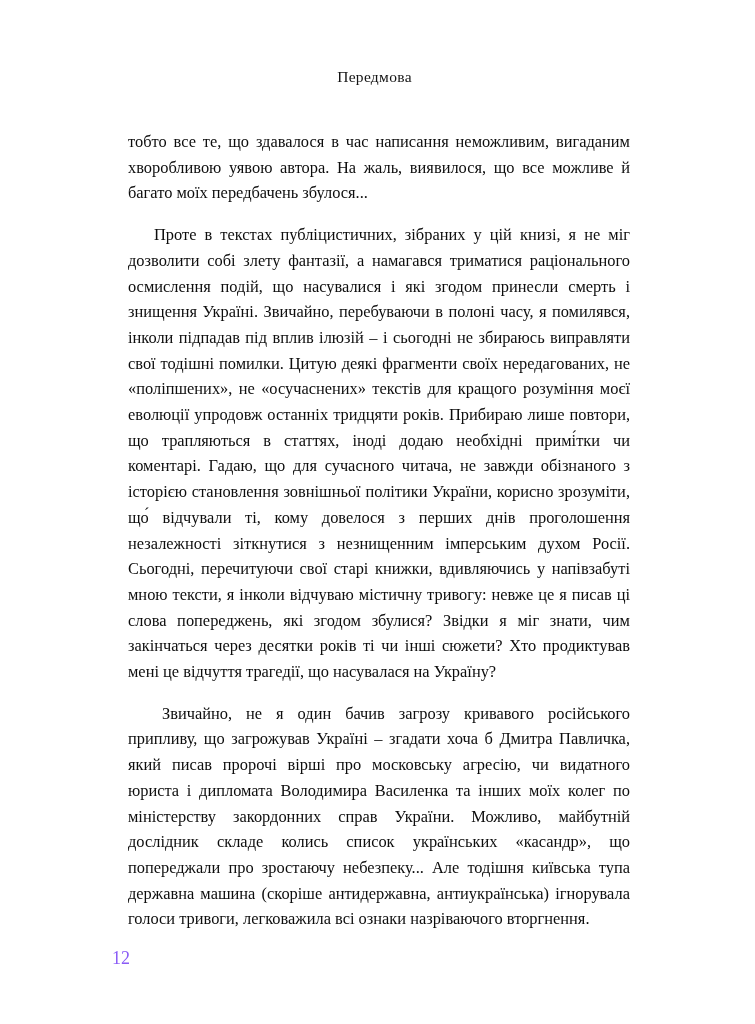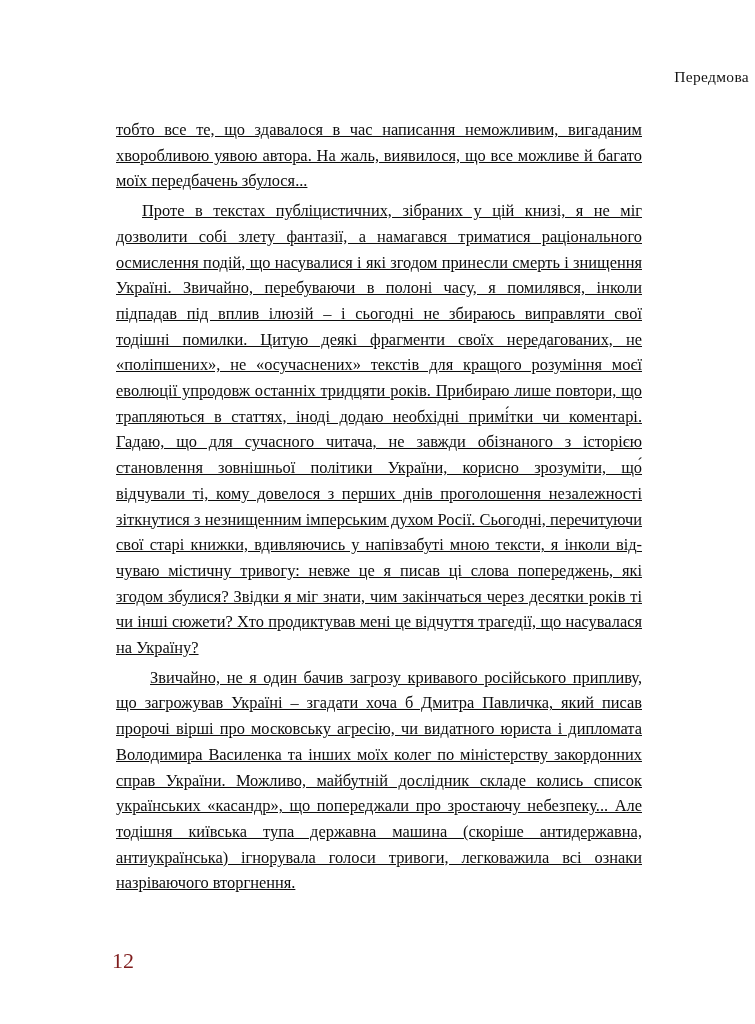--- a/index.html
+++ b/index.html
@@ -27,7 +27,7 @@
     top: 68px;
     left: 0;
     width: 749px;
-    text-align: right;
+    text-align: center;
     font-size: 15.5px;
     letter-spacing: 0.3px;
     color: #141414;

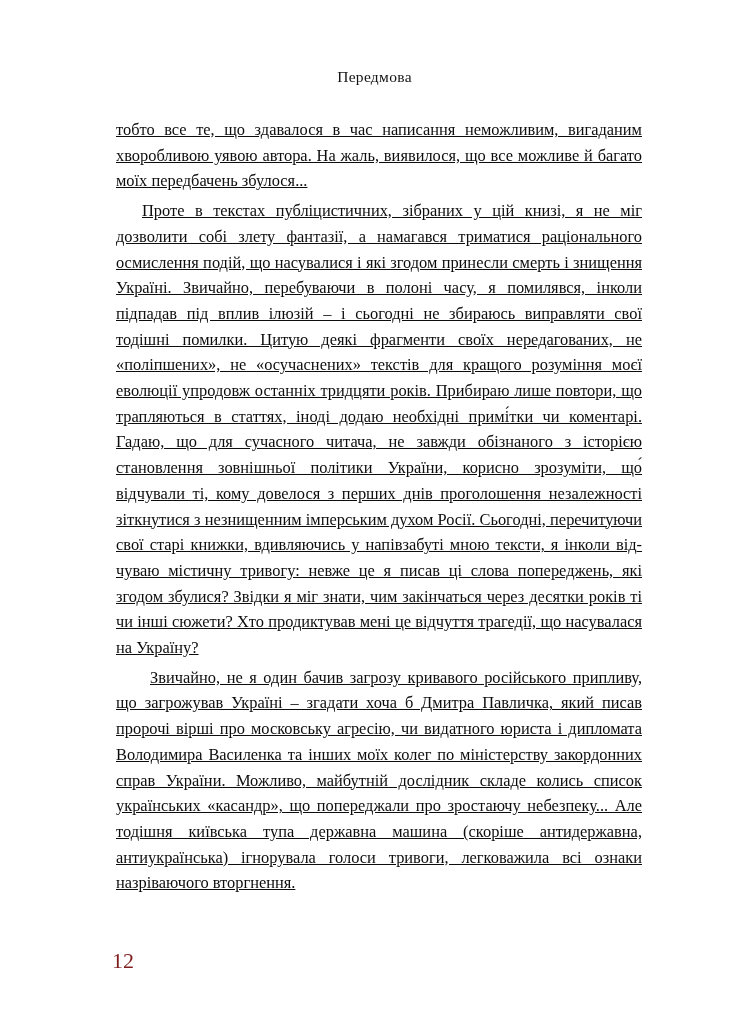--- a/index.html
+++ b/index.html
@@ -45,9 +45,8 @@
     hyphens: manual;
   }
   .text-block p {
-    margin: 4px;
+    margin: 16px;
     text-indent: 0;
-    text-decoration: underline;
   }
   .text-block p.indent {
     text-indent: 26px;

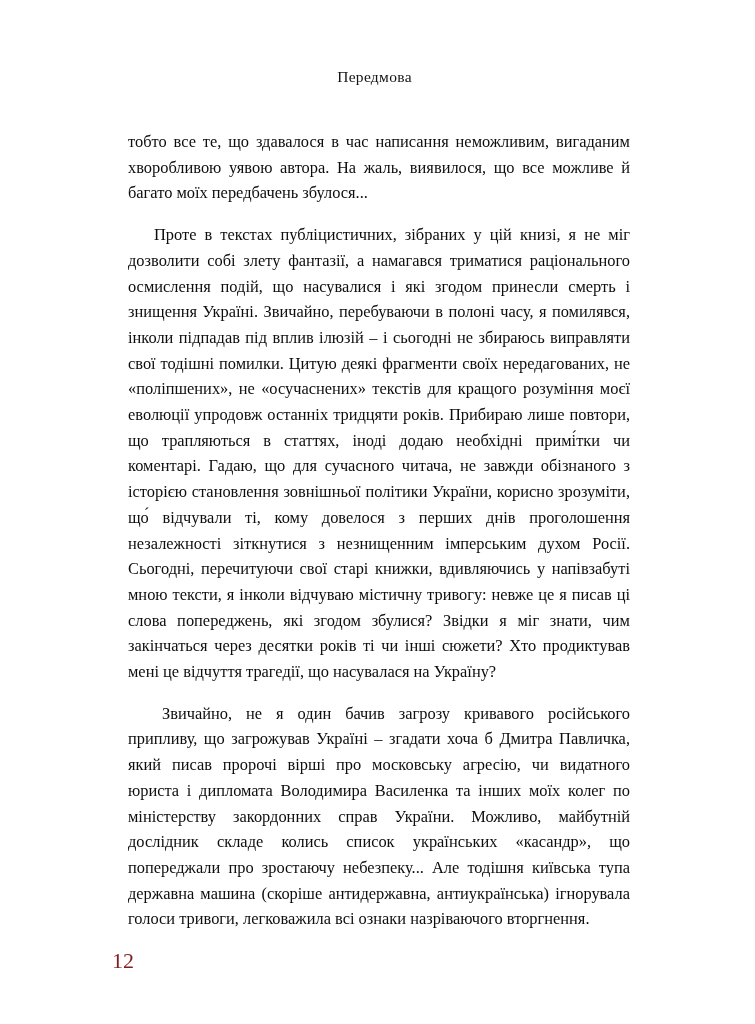--- a/index.html
+++ b/index.html
@@ -58,8 +58,8 @@
     position: absolute;
     left: 112px;
     top: 948px;
-    font-size: 22px;
-    color: #7f1d1d;
+    font-size: 18px;
+    color: #8b5cf6;
   }
 </style>
 </head>

